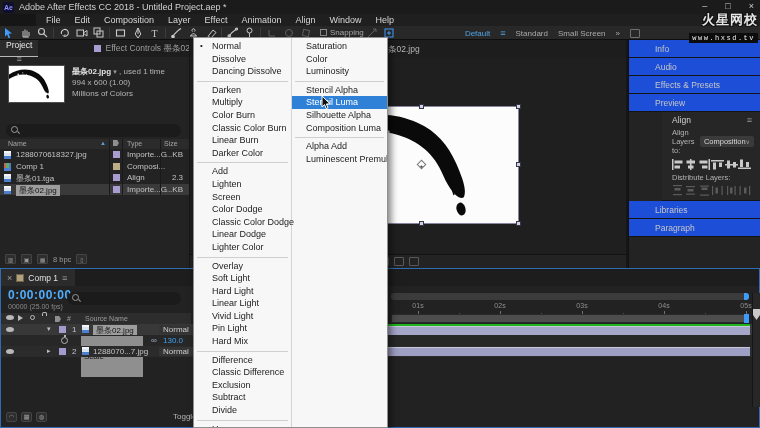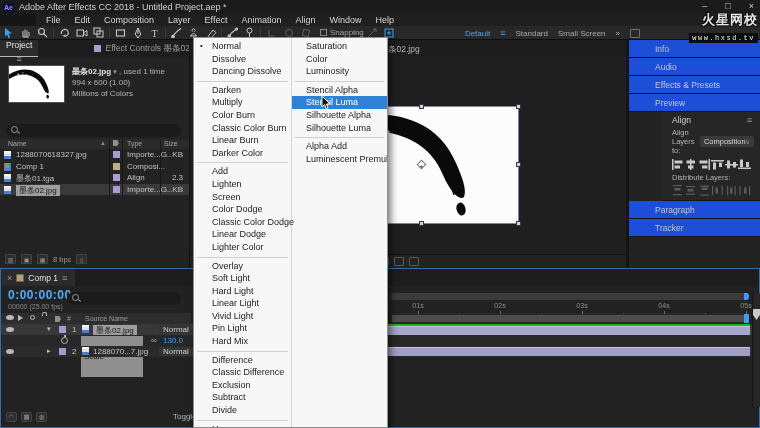--- a/index.html
+++ b/index.html
@@ -678,7 +678,7 @@
         <div class="menu-item">Stencil Alpha</div>
         <div class="menu-item selected" style="background: rgb(47, 128, 215);">Stencil Luma</div>
         <div class="menu-item">Silhouette Alpha</div>
-        <div class="menu-item">Silhouette Luma</div>
+        <div class="menu-item">Composition Luma</div>
         <div class="menu-sep"></div>
         <div class="menu-item">Alpha Add</div>
         <div class="menu-item">Luminescent Premul</div>

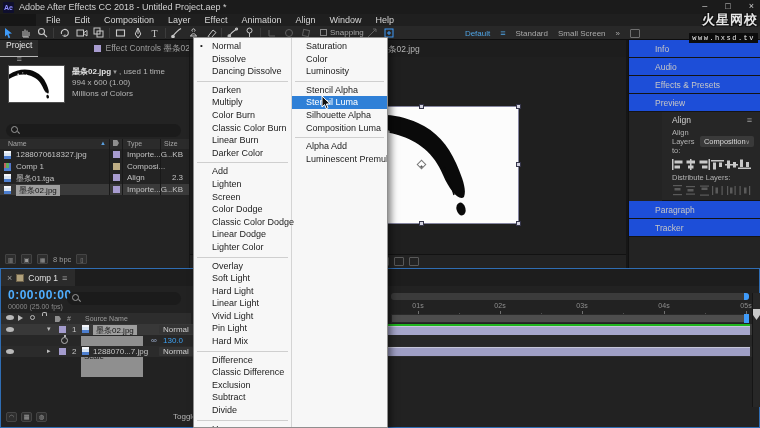--- a/index.html
+++ b/index.html
@@ -540,6 +540,9 @@
     </div>
     <div id="sidebar-bottom">
         <div class="side-sec">
+          <span>Libraries</span>
+        </div>
+        <div class="side-sec">
           <span>Paragraph</span>
         </div>
         <div class="side-sec">

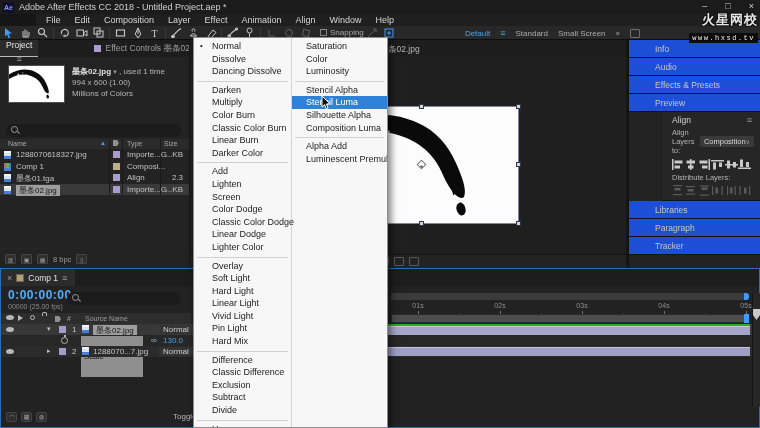--- a/index.html
+++ b/index.html
@@ -545,9 +545,6 @@
         <div class="side-sec">
           <span>Paragraph</span>
         </div>
-        <div class="side-sec">
-          <span>Tracker</span>
-        </div>
       </div>
   </div>
 

